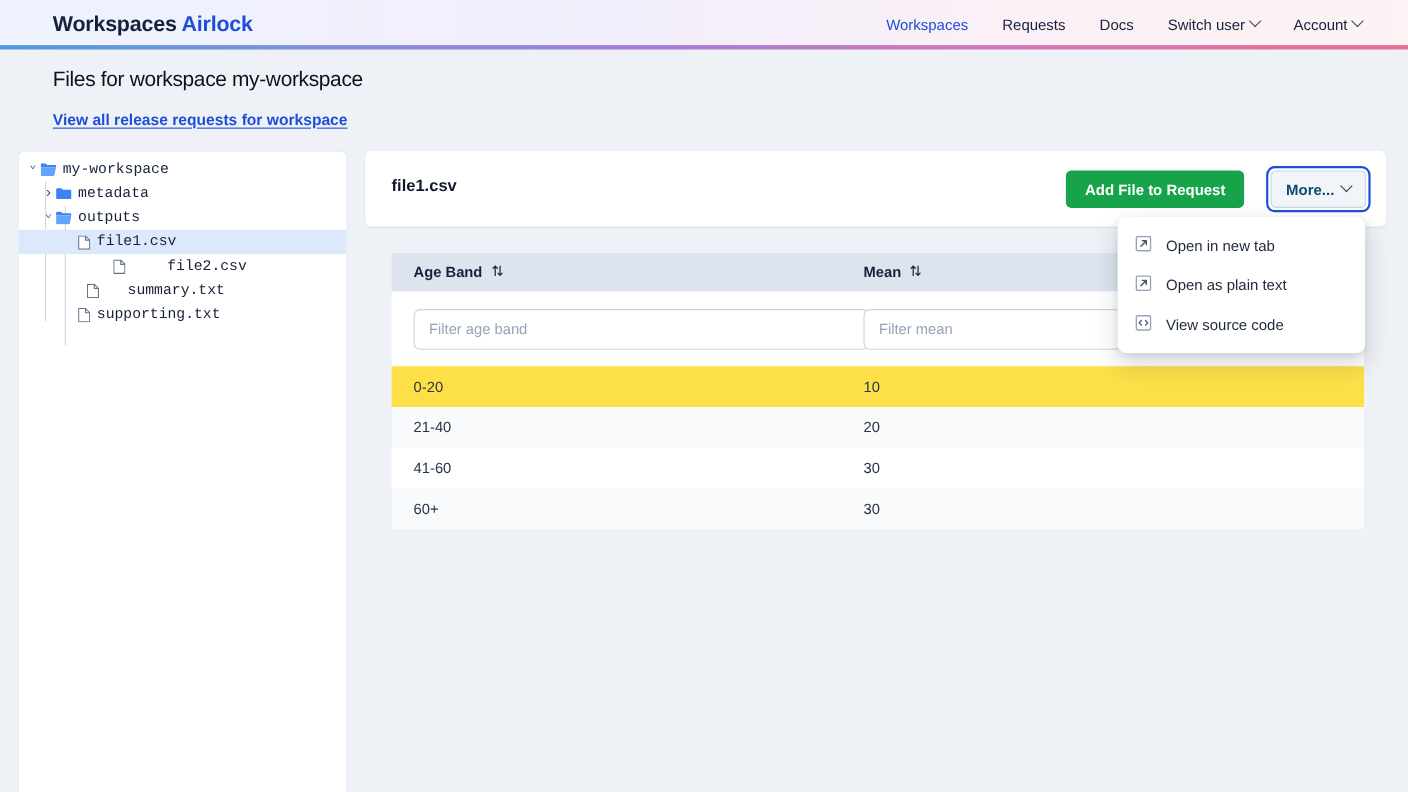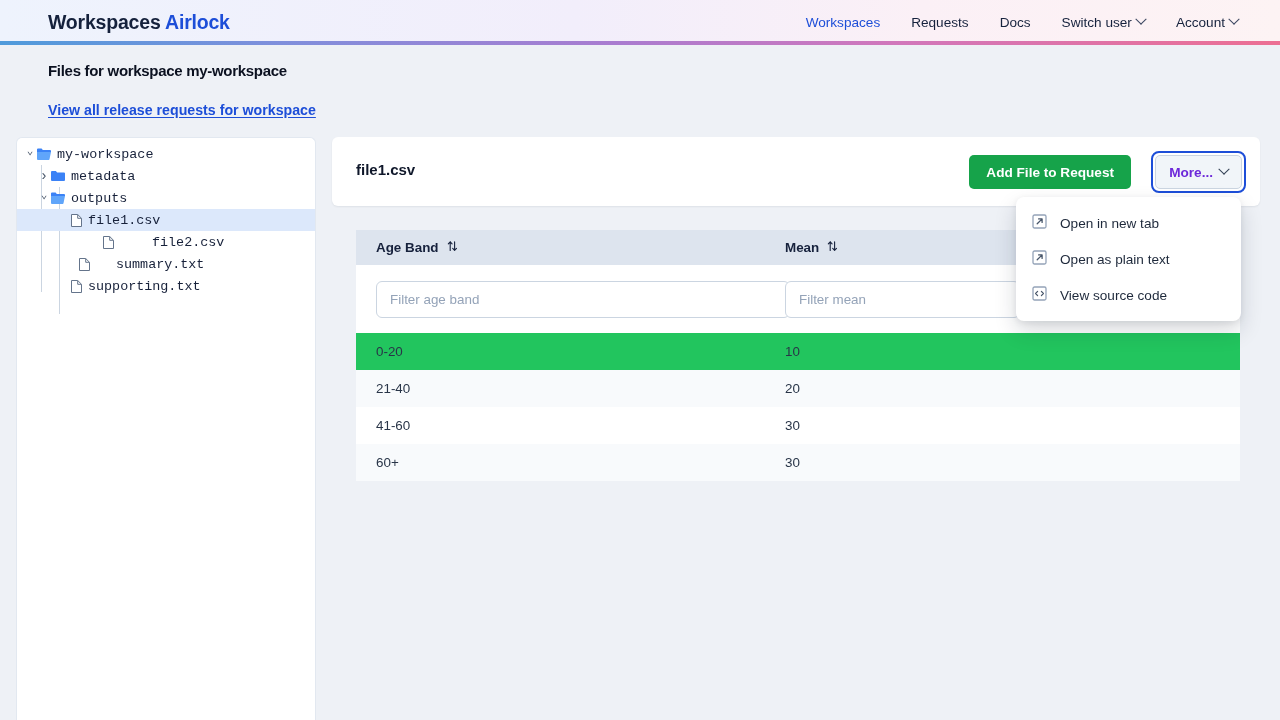--- a/index.html
+++ b/index.html
@@ -53,7 +53,7 @@
   
   #page-title {
     position: absolute; left: 48px; top: 62px;
-    font-size: 15px; font-weight: bold; color: #0b1120;
+    font-size: 19px; font-weight: normal; color: #0b1120;
     letter-spacing: -0.3px; white-space: nowrap;
   }
   #releases-link {

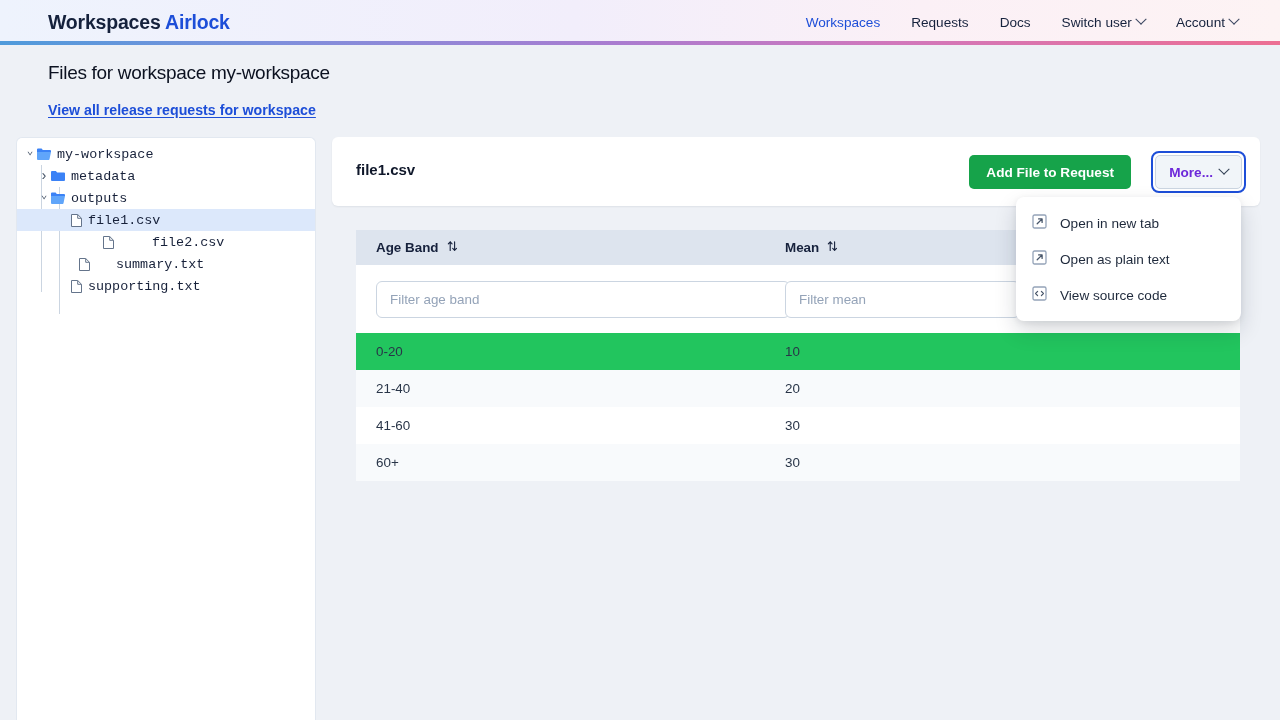--- a/index.html
+++ b/index.html
@@ -123,7 +123,7 @@
   }
   #more-btn {
     height: 34px; padding: 0 13px;
-    background: #f1f5f9; color: #6d28d9;
+    background: #f1f5f9; color: #0c4a6e;
     border: 1px solid #cbd5e1; border-radius: 5px;
     font-family: "Liberation Sans", sans-serif;
     font-size: 13.6px; font-weight: bold;

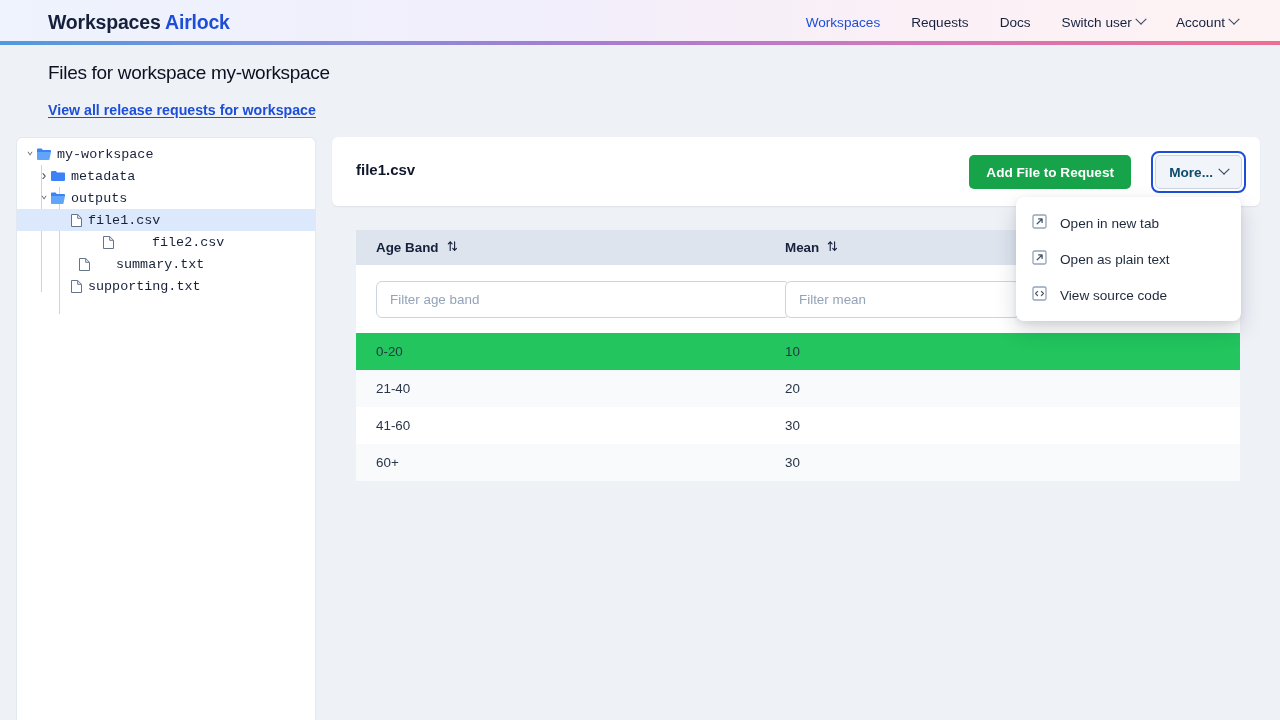--- a/index.html
+++ b/index.html
@@ -182,7 +182,7 @@
   .filter-input::placeholder { color: #94a3b8; }
   .filter-input.narrow { width: 235px; }
   .trow { height: 37px; display: flex; align-items: center; color: #293548; }
-  .trow.odd  { background: #22c55e; }
+  .trow.odd  { background: #fde047; }
   .trow.even { background: #f8fafc; }
   .trow.white { background: #ffffff; }
   .cell-a { width: 429px; padding-left: 20px; }

